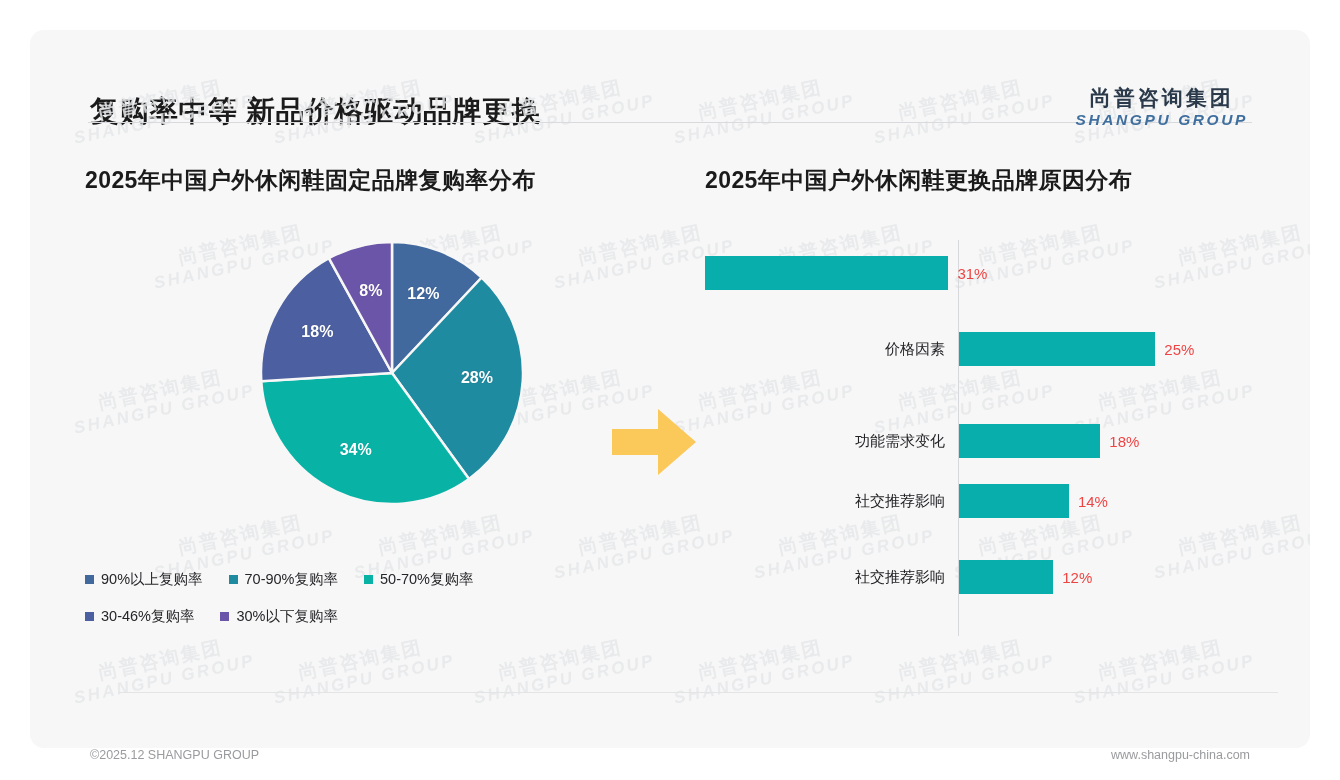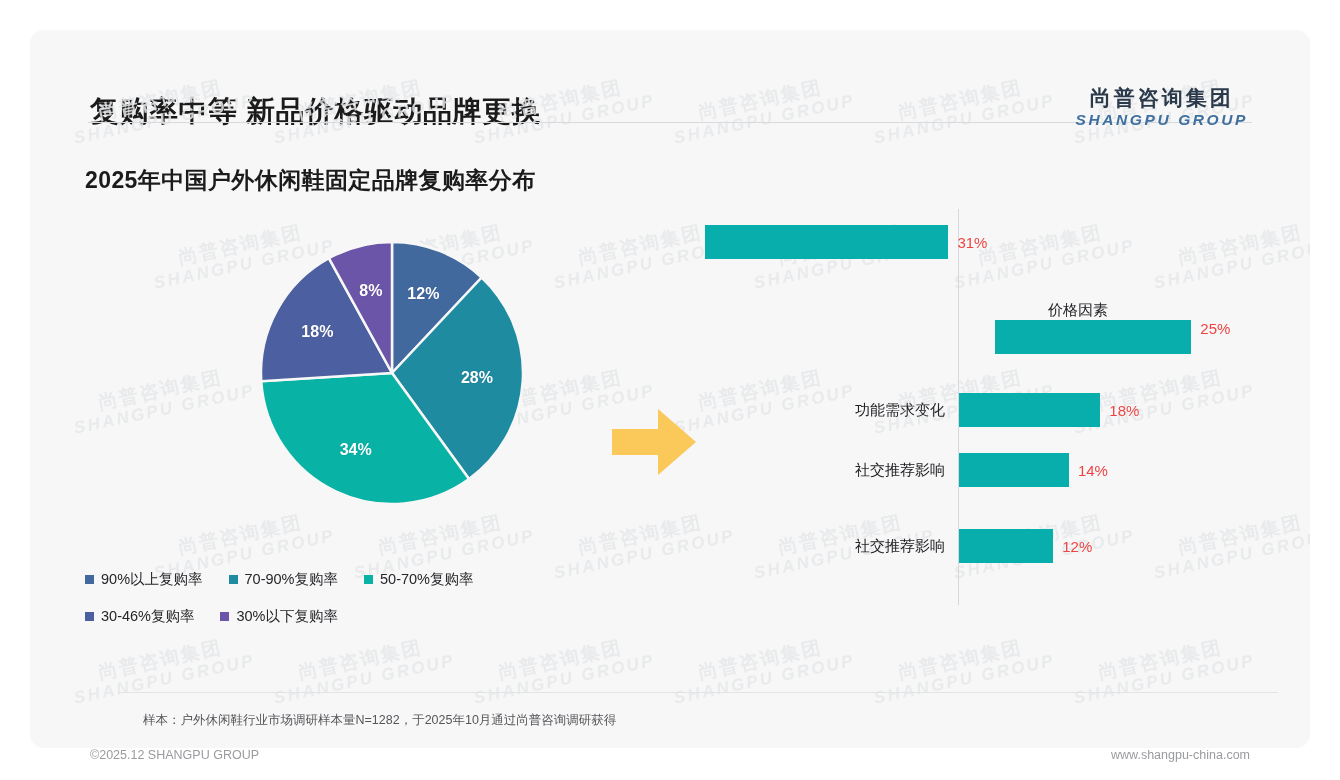--- a/index.html
+++ b/index.html
@@ -428,6 +428,7 @@
     </svg>
 
     <div class="panel panel-right">
+      <div class="panel-title">2025年中国户外休闲鞋更换品牌原因分布</div>
 
       <div class="bars">
         <div class="bar-axis"></div>

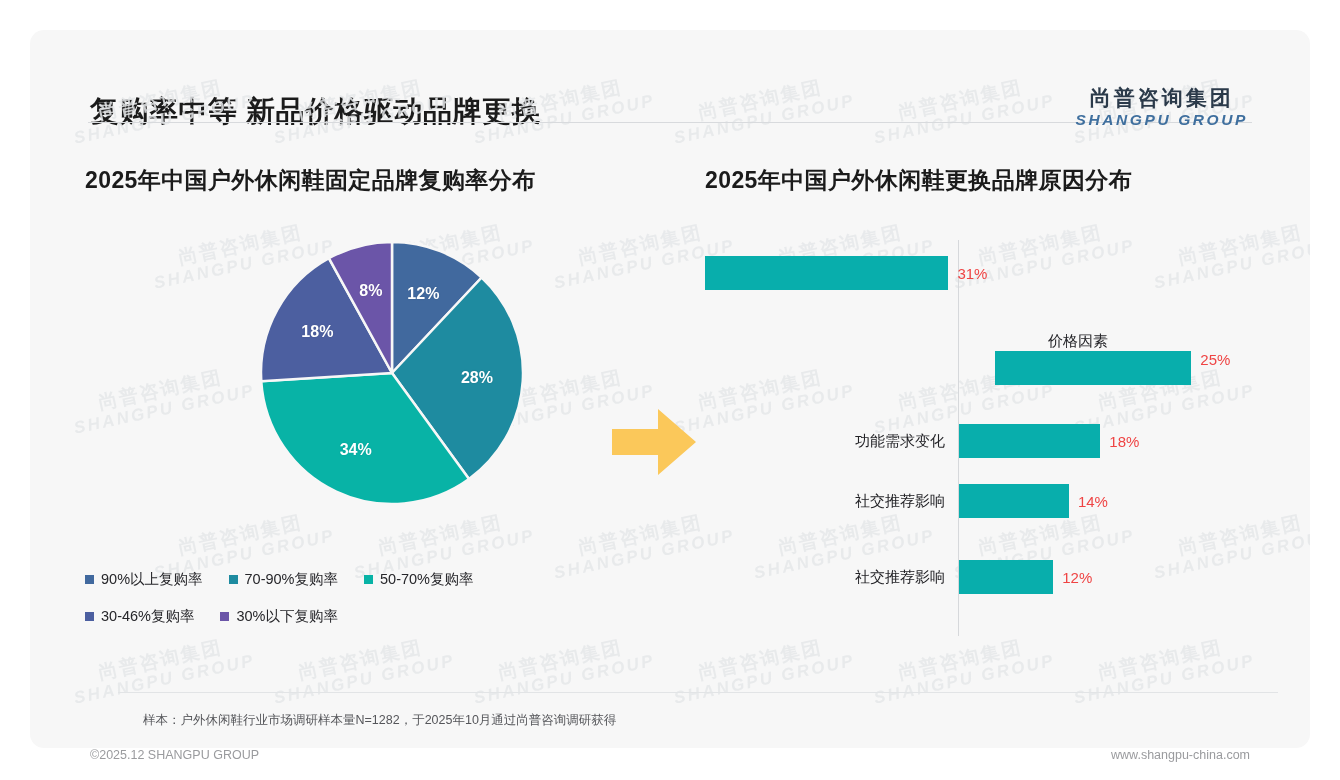--- a/index.html
+++ b/index.html
@@ -439,7 +439,7 @@
                 <div class="bar-value" style="left: 252.441px;">31%</div>
               </div>
             </div>
-            <div class="bar-row" style="top: 92px; flex-direction: column;">
+            <div class="bar-row" style="top: 92px;">
               <div class="bar-cat">价格因素</div>
               <div class="bar-track">
                 <div class="bar-fill" style="width: 196.324px; background: rgb(8, 174, 172);"></div>

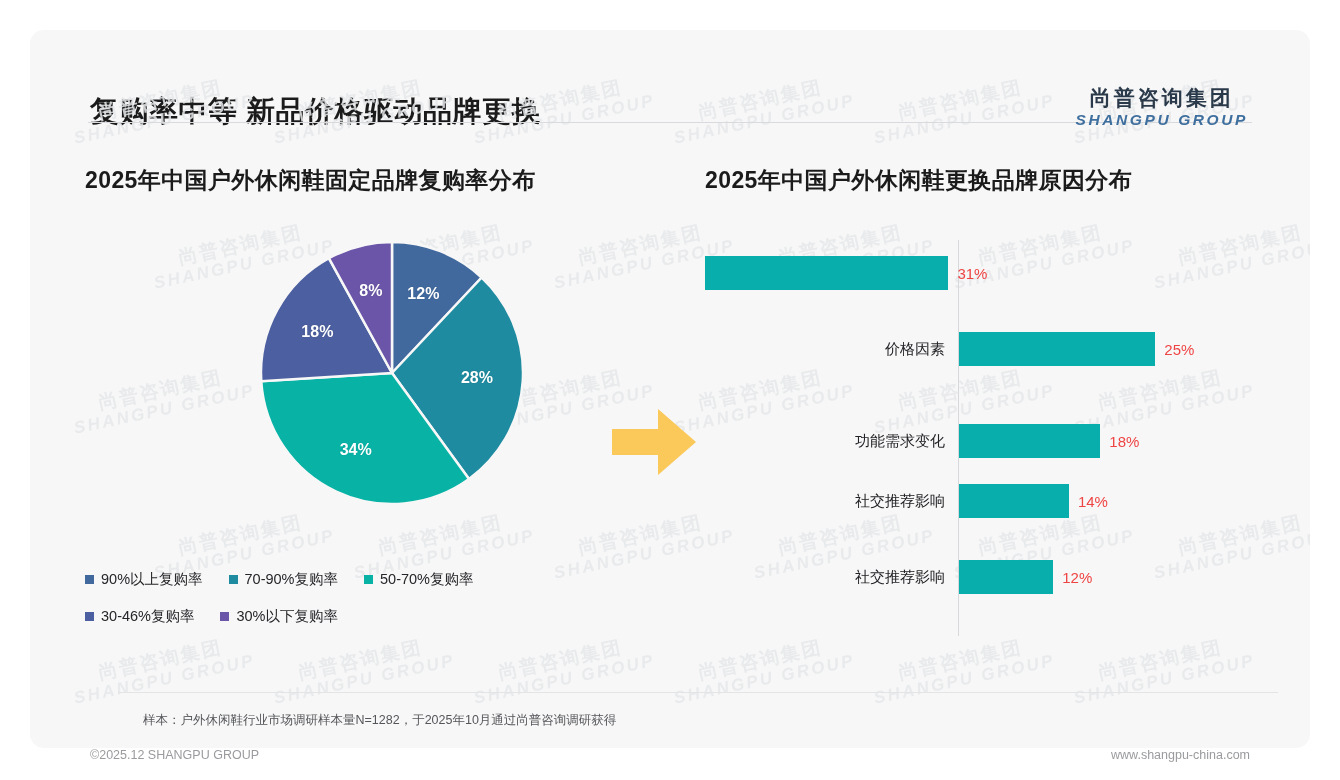--- a/index.html
+++ b/index.html
@@ -472,7 +472,6 @@
     </div>
 
     <div class="sample-rule"></div>
-    <div class="sample-note">样本：户外休闲鞋行业市场调研样本量N=1282，于2025年10月通过尚普咨询调研获得</div>
   </div>
 
   <div class="bottom">

